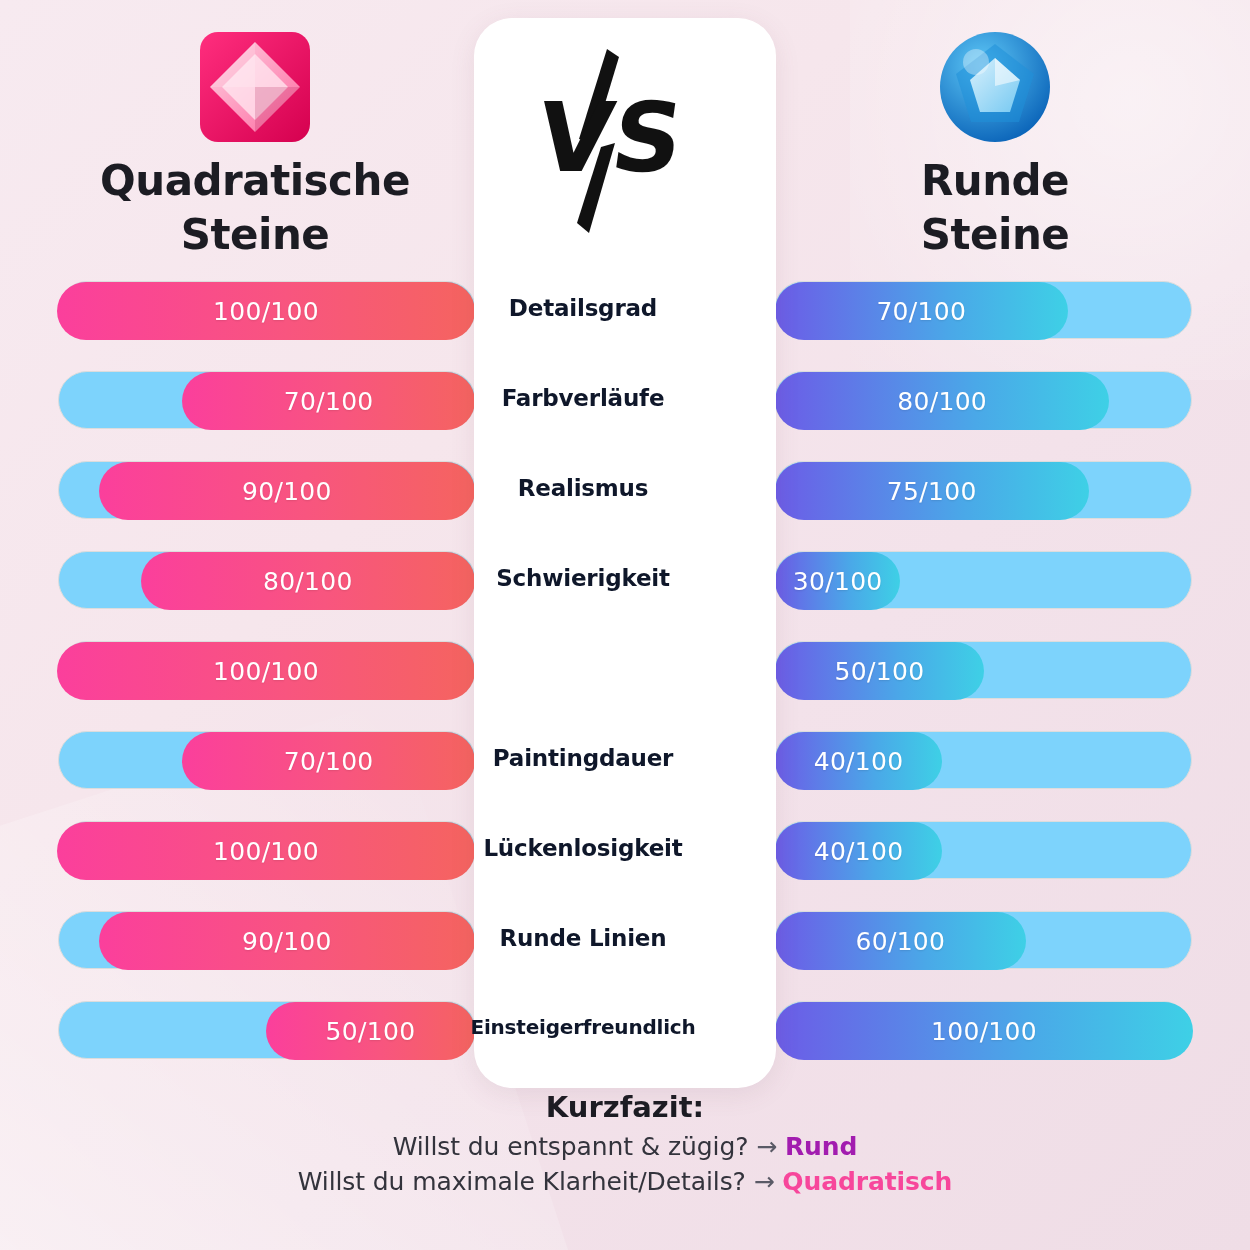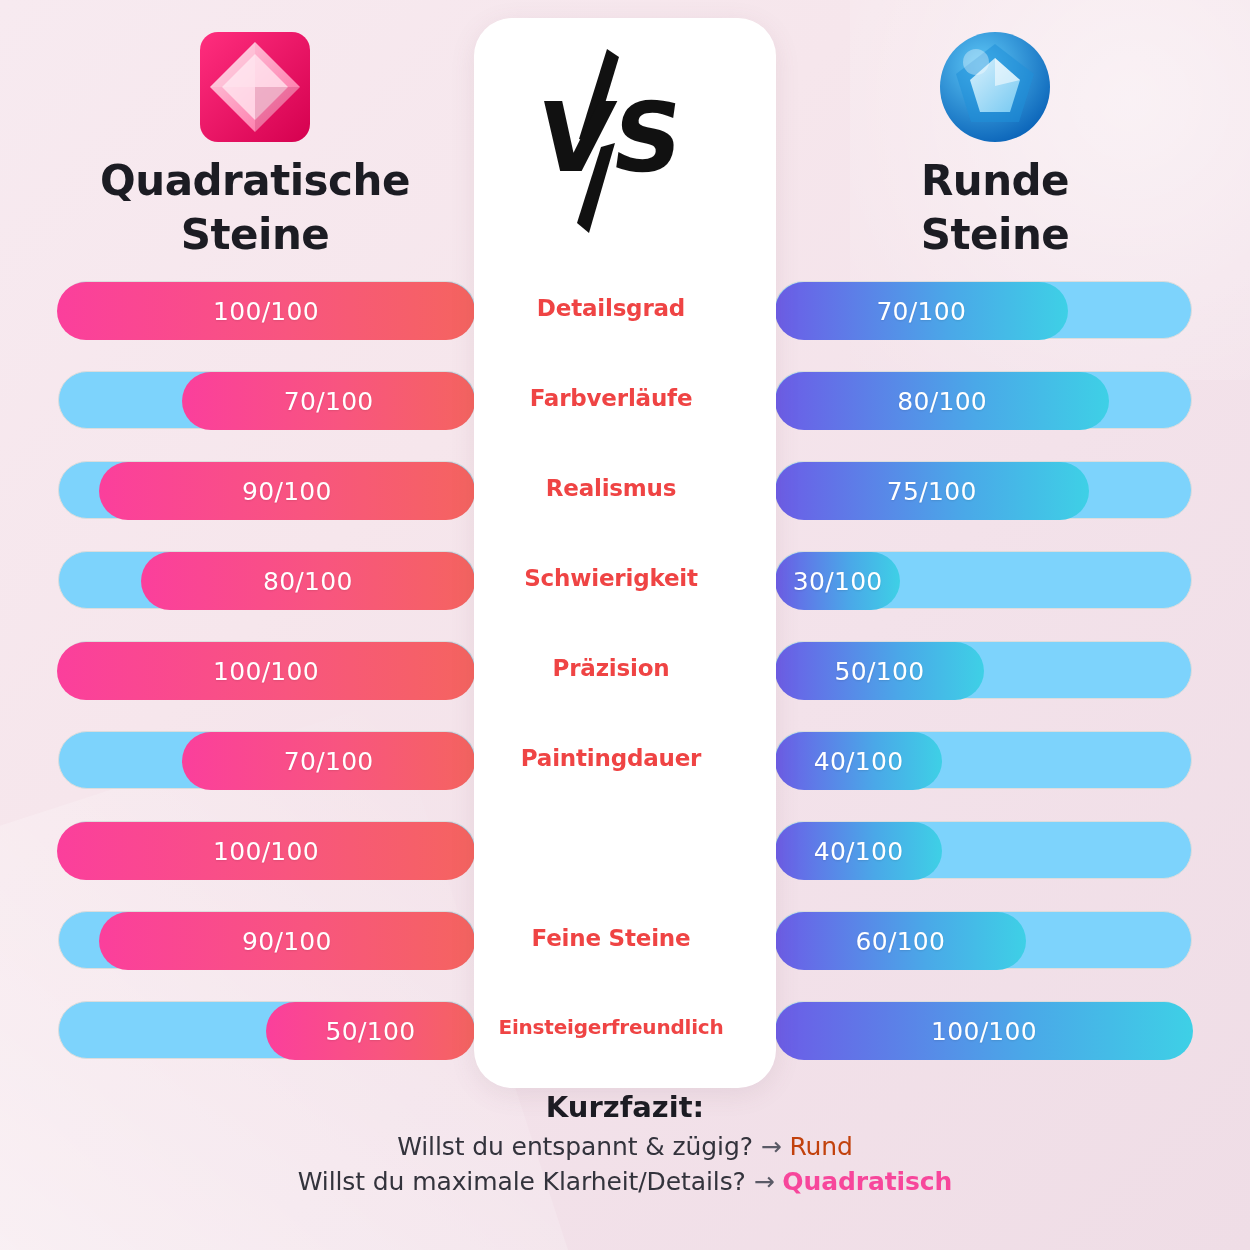--- a/index.html
+++ b/index.html
@@ -139,13 +139,13 @@
 
   .row-label {
     position: absolute;
-    left: 474px;
+    left: 446px;
     width: 274px;
     top: 30px;
     text-align: center;
     font-size: 23px;
     font-weight: bold;
-    color: #ef4444;
+    color: #0f172a;
     z-index: 6;
     letter-spacing: -0.2px;
   }

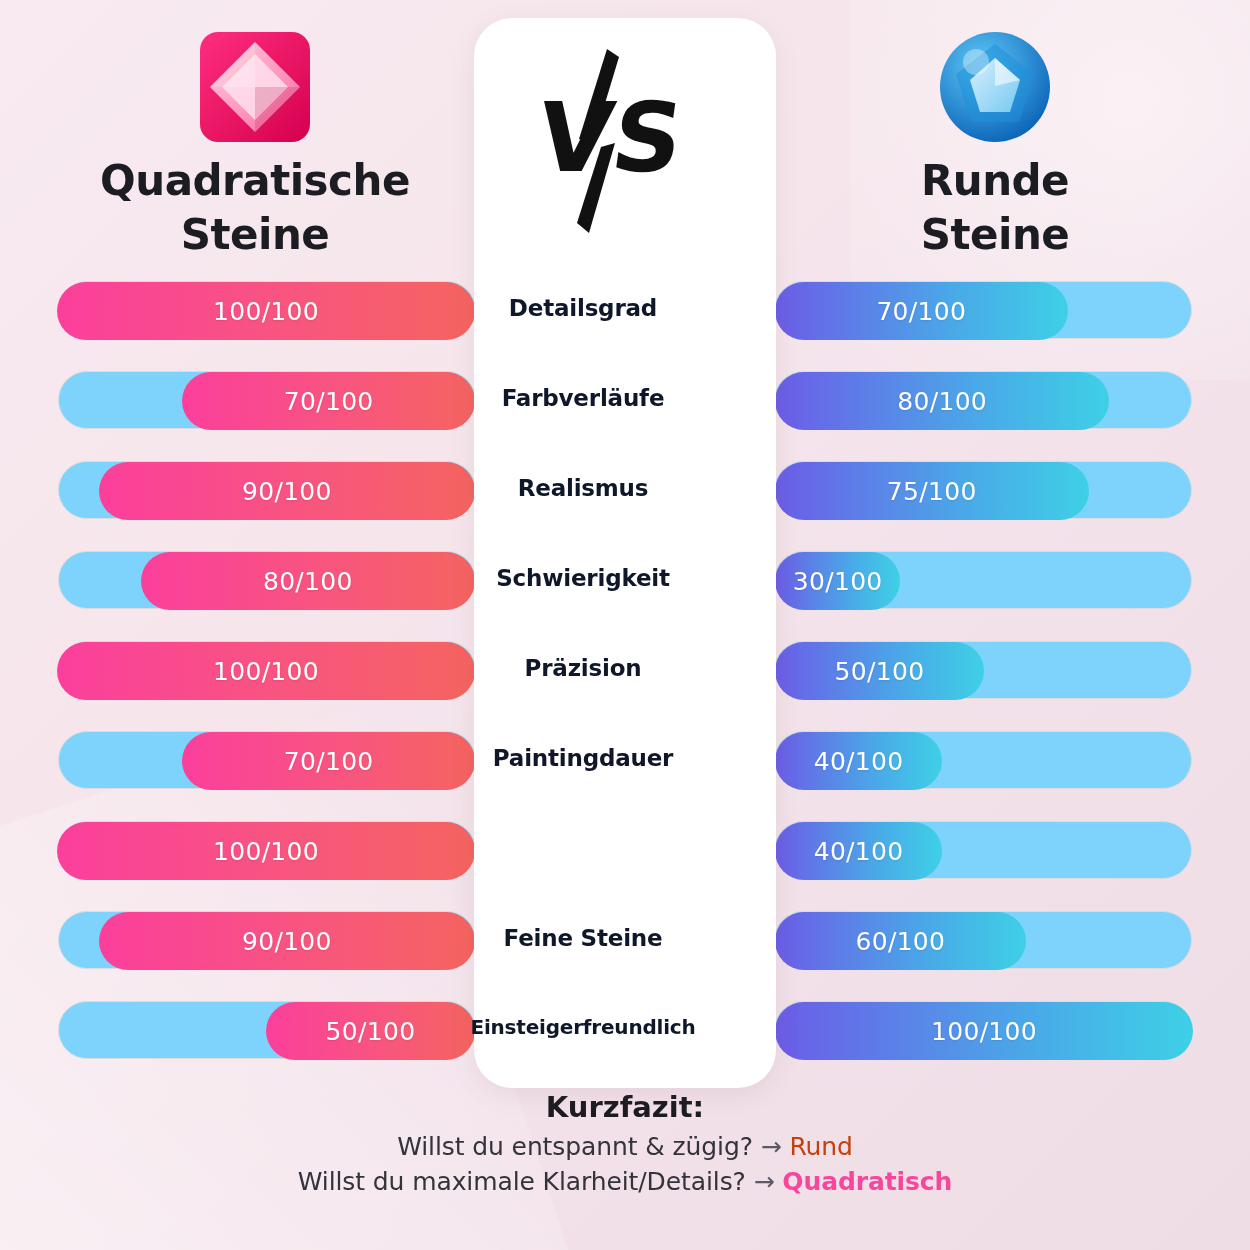--- a/index.html
+++ b/index.html
@@ -310,7 +310,6 @@
           <span class="bar-value">50/100</span>
         </div>
       </div>
-      <div class="row-label">Präzision</div>
     </div>
     <div class="row">
       <div class="bar-track left">

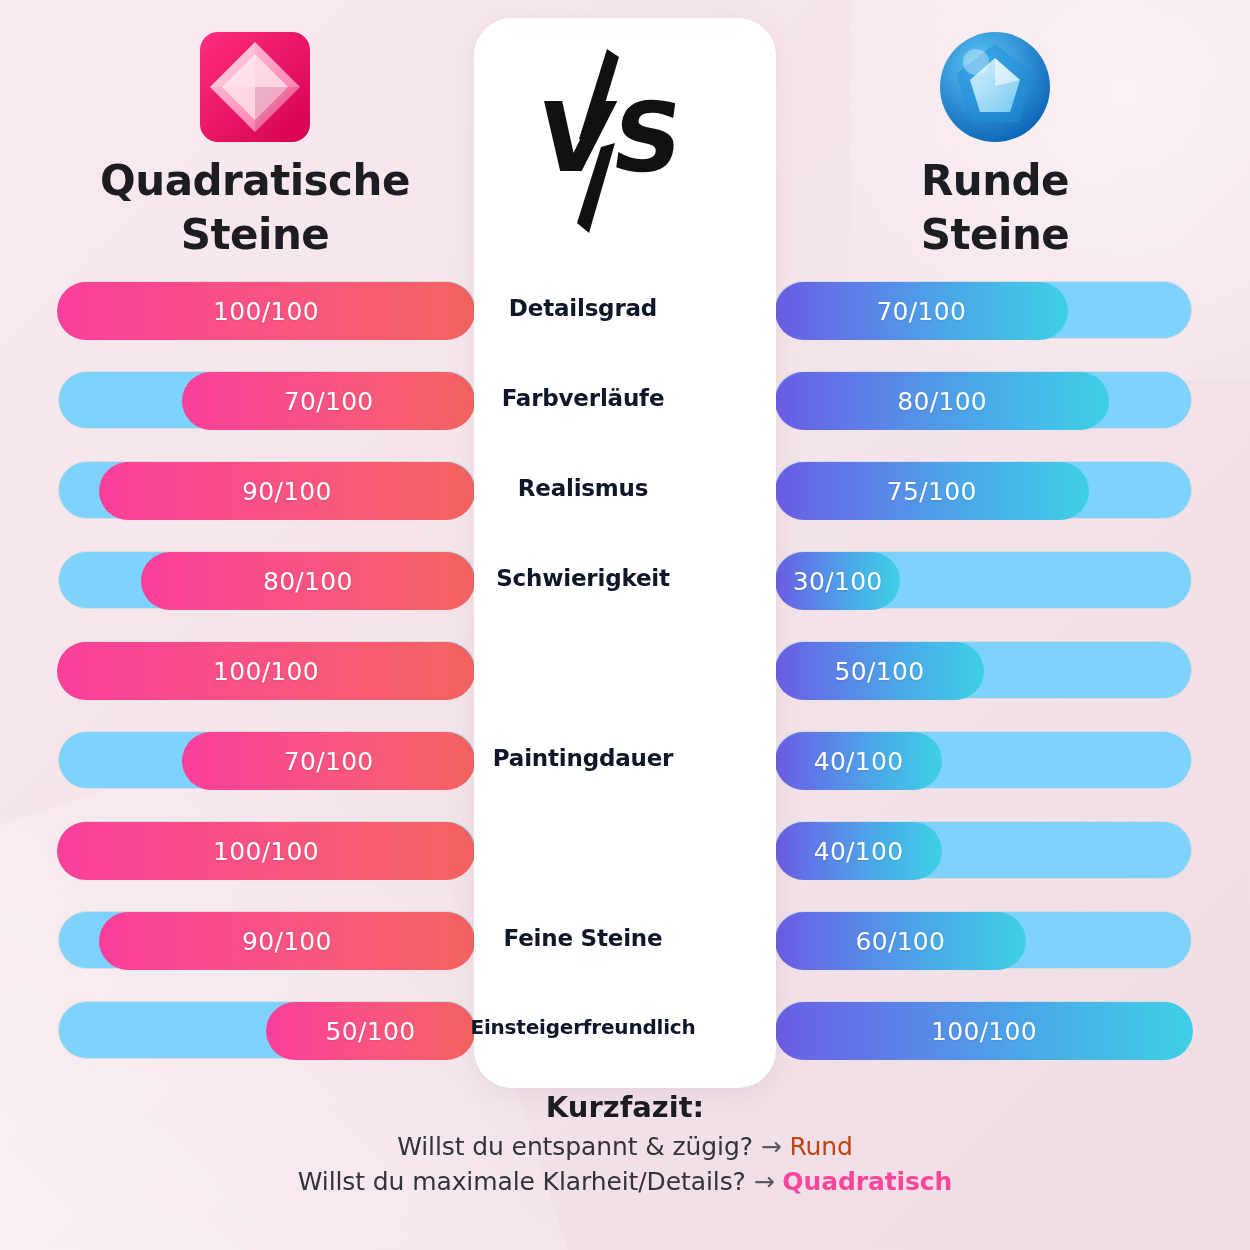--- a/index.html
+++ b/index.html
@@ -335,6 +335,7 @@
           <span class="bar-value">40/100</span>
         </div>
       </div>
+      <div class="row-label">Lückenlosigkeit</div>
     </div>
     <div class="row">
       <div class="bar-track left">

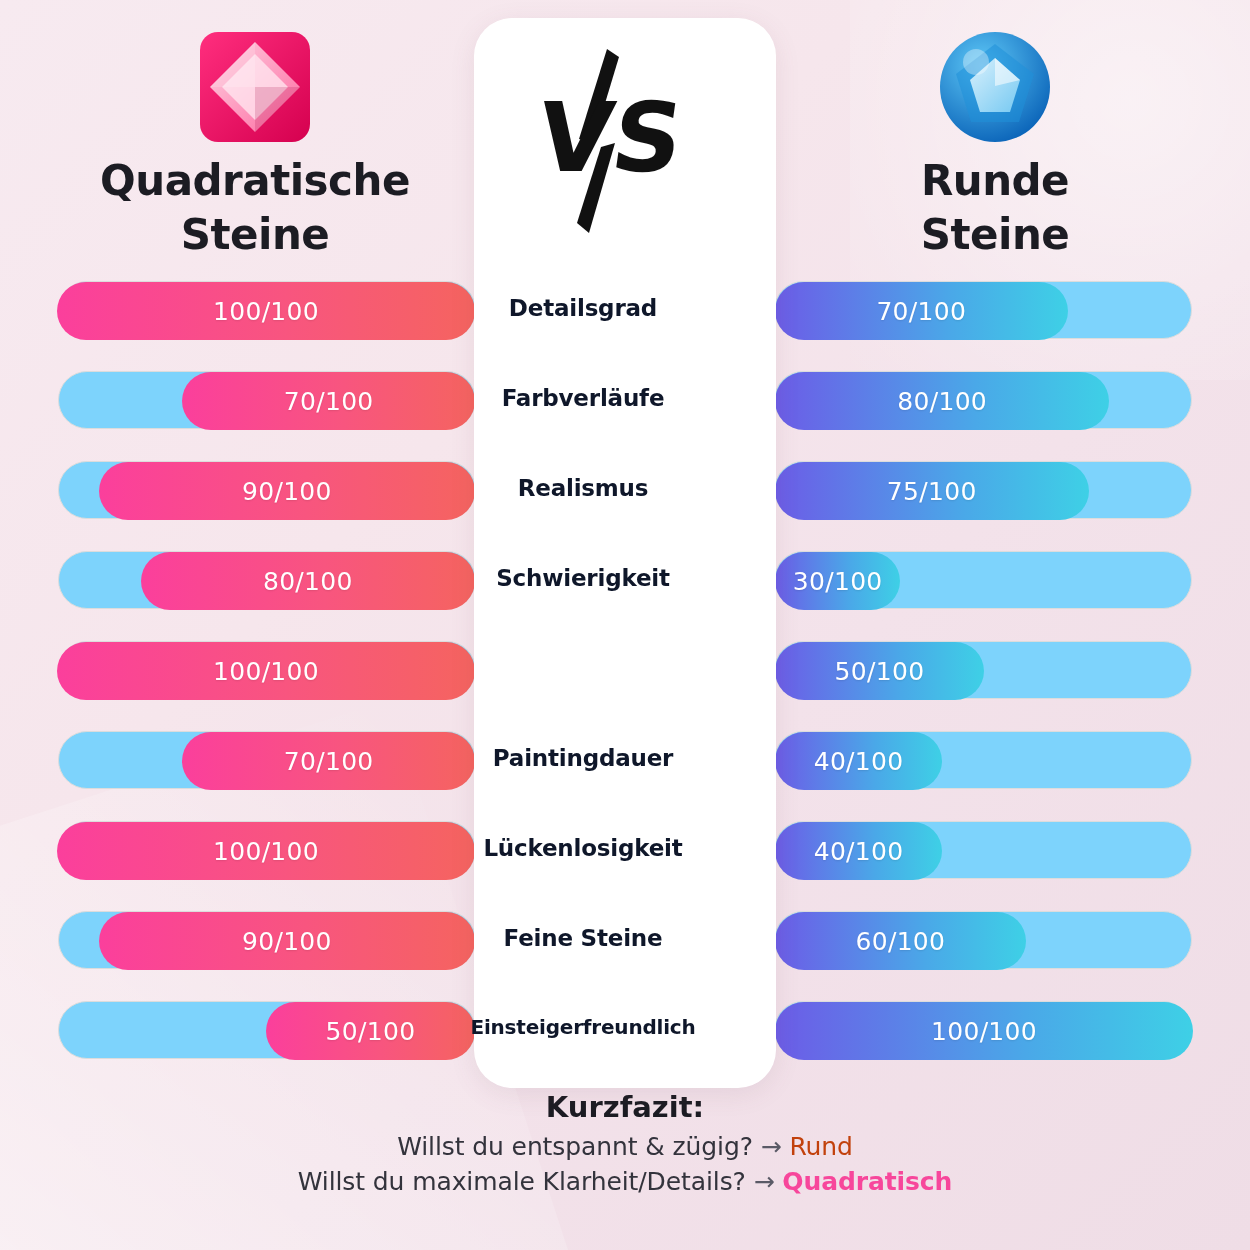--- a/index.html
+++ b/index.html
@@ -348,7 +348,7 @@
           <span class="bar-value">60/100</span>
         </div>
       </div>
-      <div class="row-label">Feine Steine</div>
+      <div class="row-label">Runde Linien</div>
     </div>
     <div class="row">
       <div class="bar-track left">

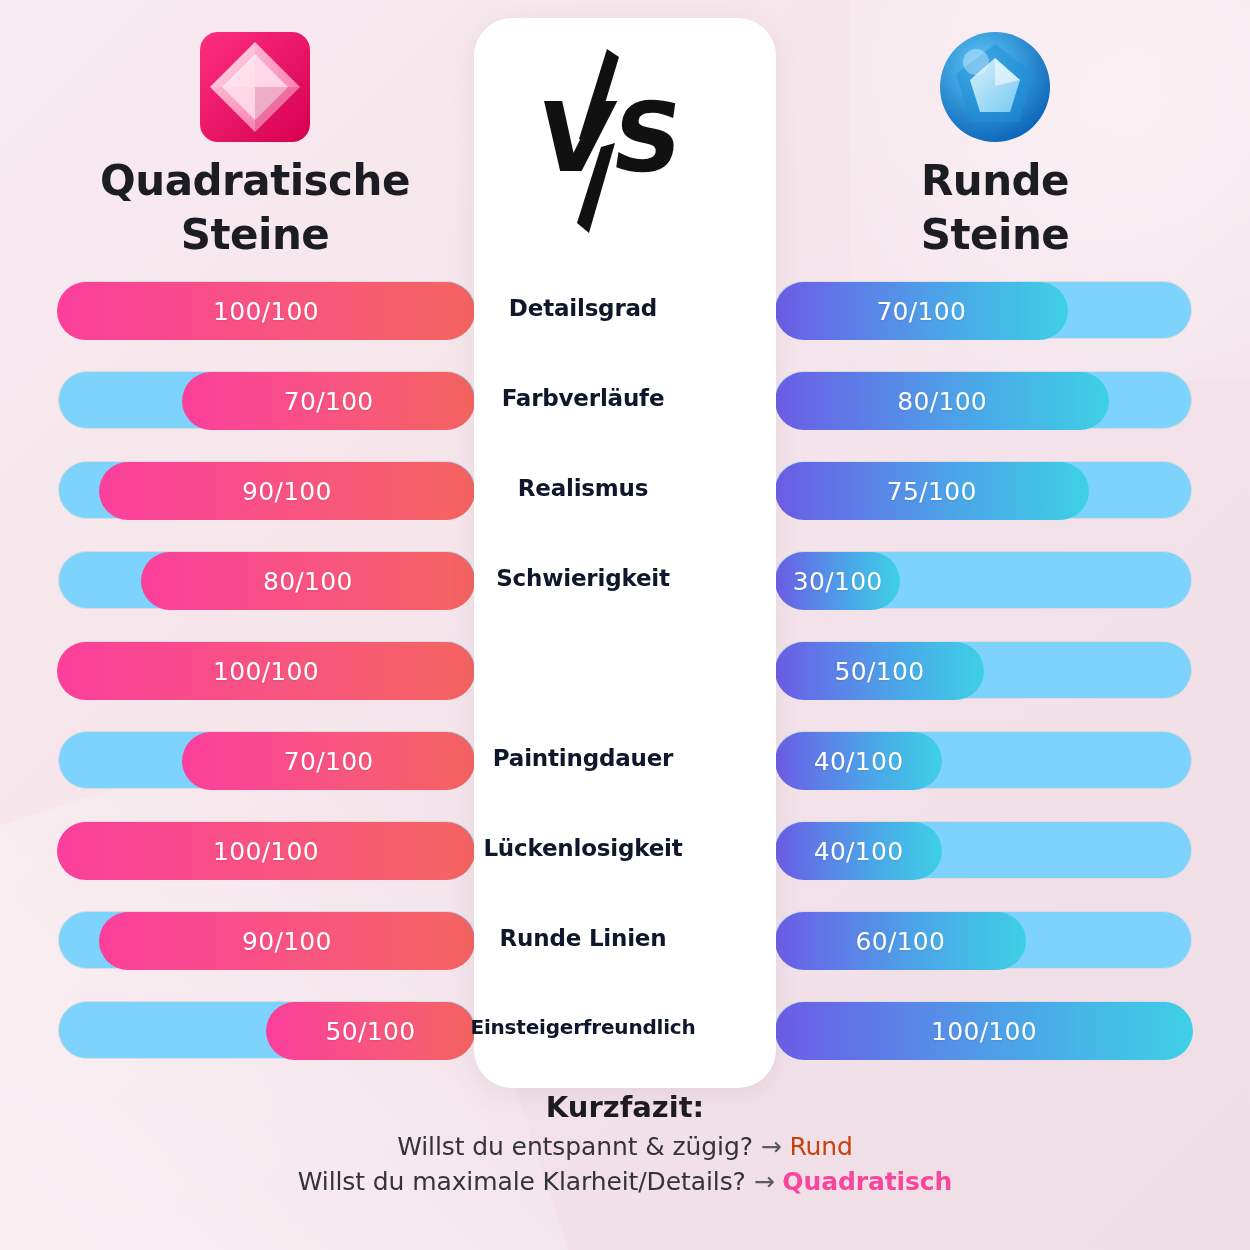--- a/index.html
+++ b/index.html
@@ -171,7 +171,7 @@
     margin: 6px 0;
     letter-spacing: -0.1px;
   }
-  .accent-blue { color: #c2410c; font-weight: normal; margin-top: 40px; }
+  .accent-blue { color: #a21caf; font-weight: bold; margin-top: 40px; }
   .accent-pink { color: #f7469b; font-weight: bold; margin-top: 32px; }
   .arrow { color: #5a5a66; }
 </style>

